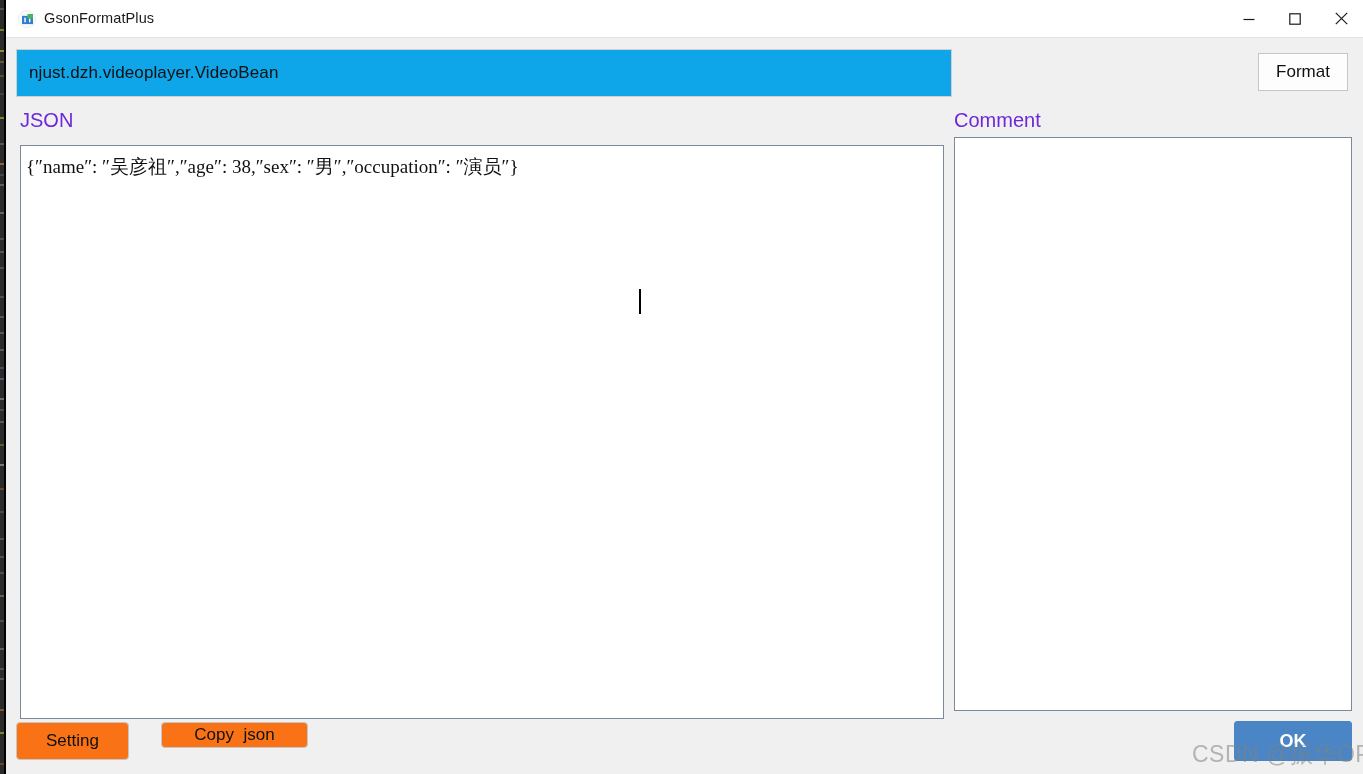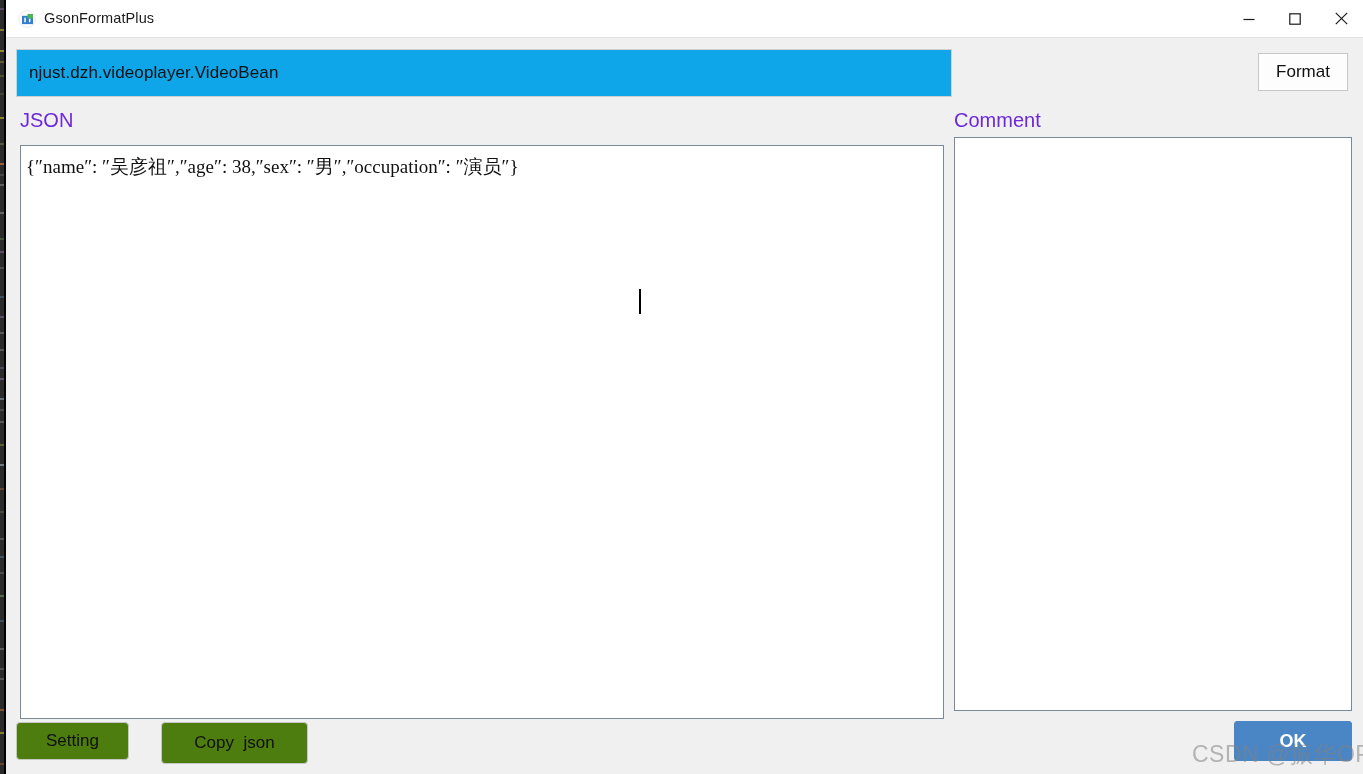--- a/index.html
+++ b/index.html
@@ -170,7 +170,7 @@
   
   .btn {
     position: absolute;
-    background: #4d7c0f;
+    background: #f97316;
     border: 1px solid #c6c6c6;
     border-radius: 4px;
     box-sizing: border-box;

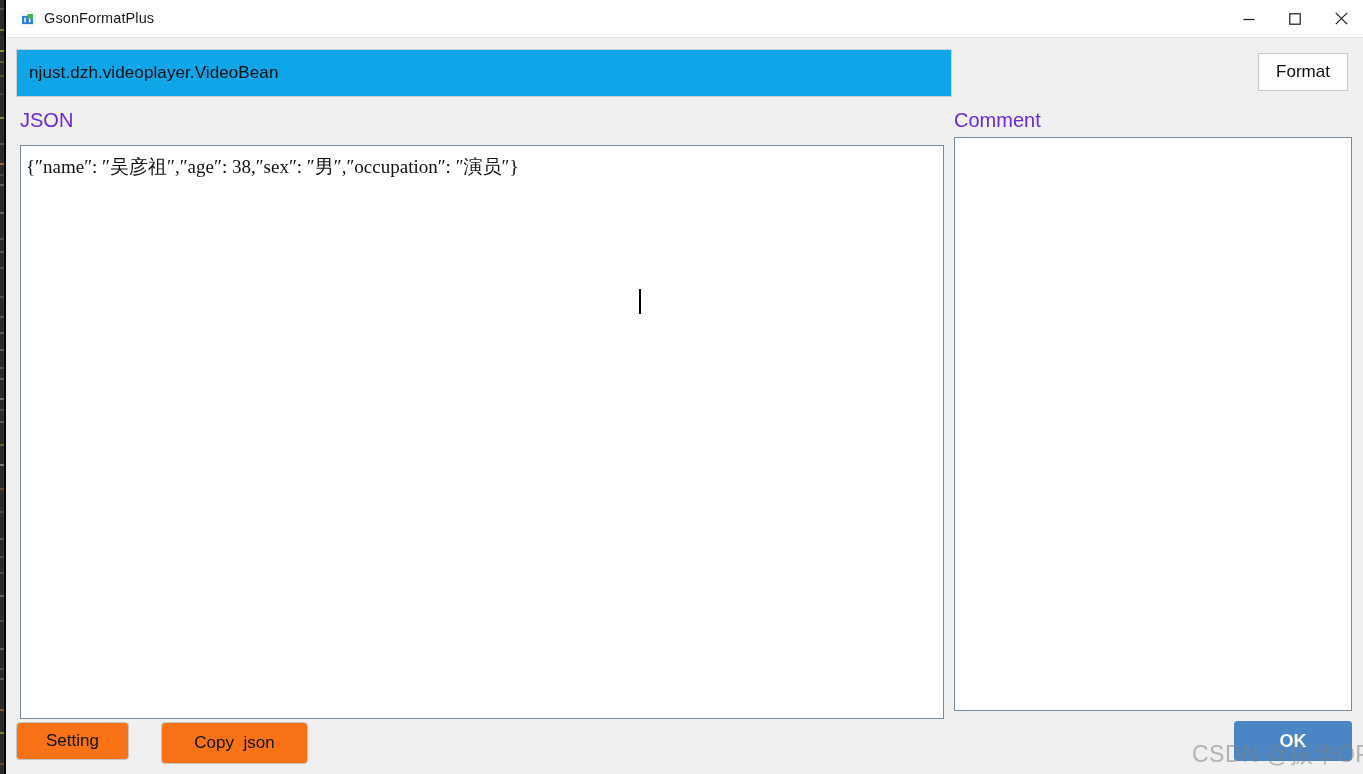--- a/index.html
+++ b/index.html
@@ -183,7 +183,7 @@
     white-space: pre;
   }
   #btn-setting      { left: 10px;   top: 722px; width: 113px; height: 38px; }
-  #btn-copy-json    { left: 155px;  top: 722px; width: 147px; height: 42px; }
+  #btn-copy-json    { left: 155px;  top: 722px; width: 147px; height: 26px; }
   #btn-copy-comment { left: 322px;  top: 722px; width: 196px; height: 38px; }
   #btn-cancel       { left: 1095px; top: 722px; width: 113px; height: 38px; }
   #btn-ok {

